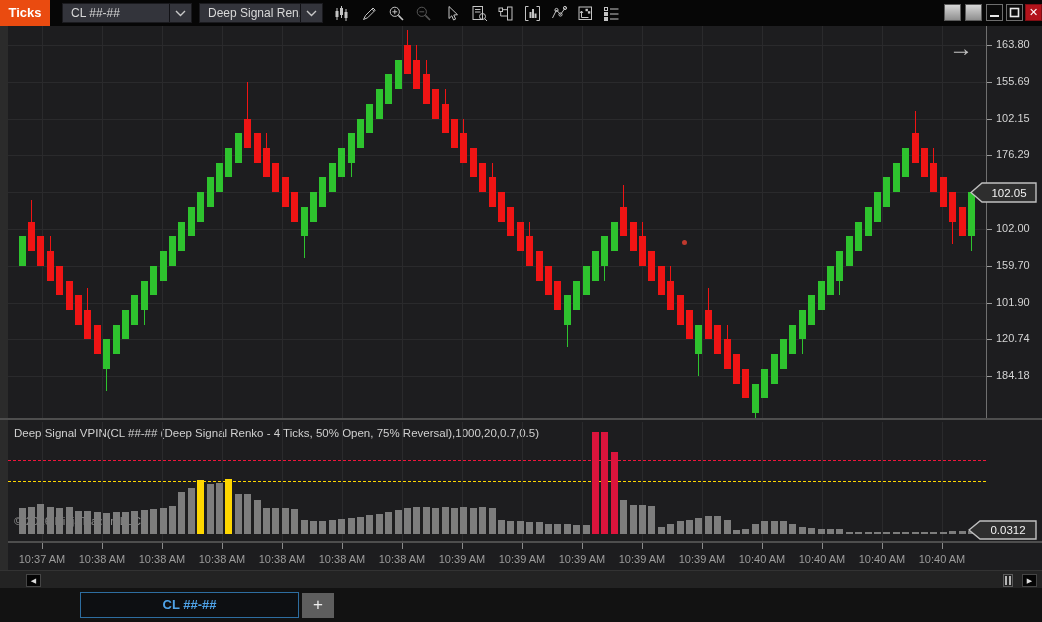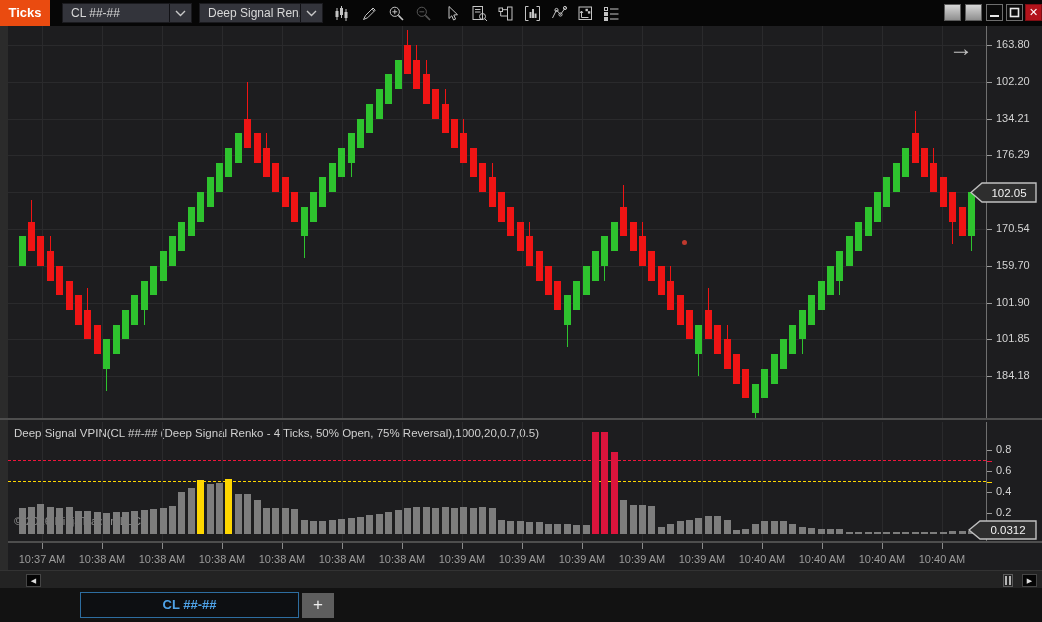--- a/index.html
+++ b/index.html
@@ -561,7 +561,7 @@
       <div class="tick" style="top: 19px;"></div>
       <div class="axis-label" style="top: 12px;">163.80</div>
       <div class="tick" style="top: 55.8px;"></div>
-      <div class="axis-label" style="top: 48.8px;">102.20</div>
+      <div class="axis-label" style="top: 48.8px;">155.69</div>
       <div class="tick" style="top: 92.6px;"></div>
       <div class="axis-label" style="top: 85.6px;">134.21</div>
       <div class="tick" style="top: 129.4px;"></div>

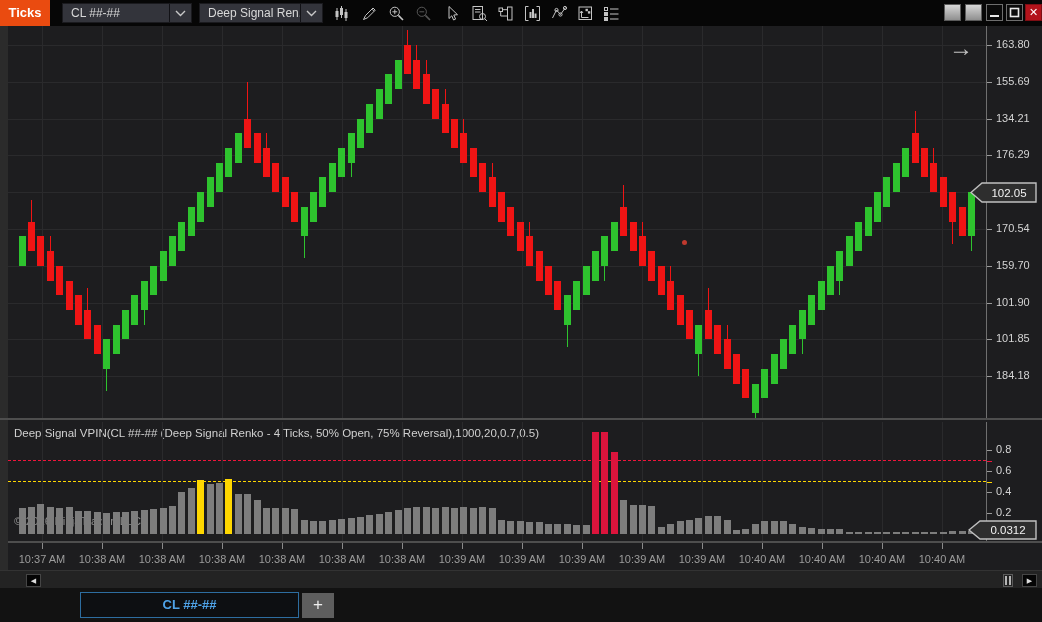--- a/index.html
+++ b/index.html
@@ -563,7 +563,7 @@
       <div class="tick" style="top: 55.8px;"></div>
       <div class="axis-label" style="top: 48.8px;">155.69</div>
       <div class="tick" style="top: 92.6px;"></div>
-      <div class="axis-label" style="top: 85.6px;">134.21</div>
+      <div class="axis-label" style="top: 85.6px;">102.15</div>
       <div class="tick" style="top: 129.4px;"></div>
       <div class="axis-label" style="top: 122.4px;">176.29</div>
       <div class="tick" style="top: 166.2px;"></div>

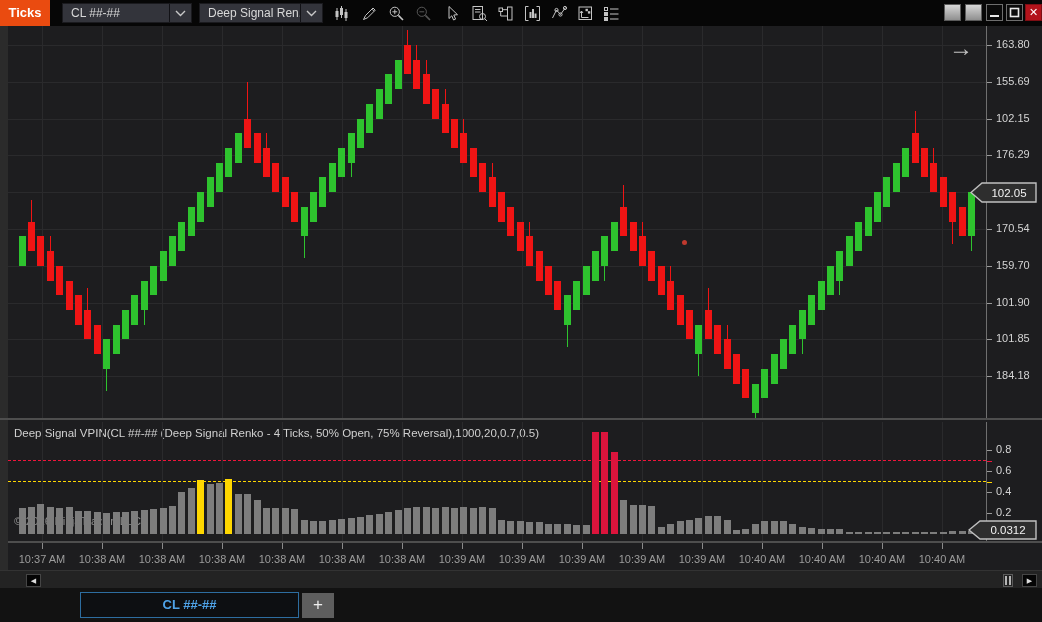--- a/index.html
+++ b/index.html
@@ -569,7 +569,7 @@
       <div class="tick" style="top: 166.2px;"></div>
       <div class="axis-label" style="top: 159.2px;">102.05</div>
       <div class="tick" style="top: 203px;"></div>
-      <div class="axis-label" style="top: 196px;">170.54</div>
+      <div class="axis-label" style="top: 196px;">102.00</div>
       <div class="tick" style="top: 239.8px;"></div>
       <div class="axis-label" style="top: 232.8px;">159.70</div>
       <div class="tick" style="top: 276.6px;"></div>

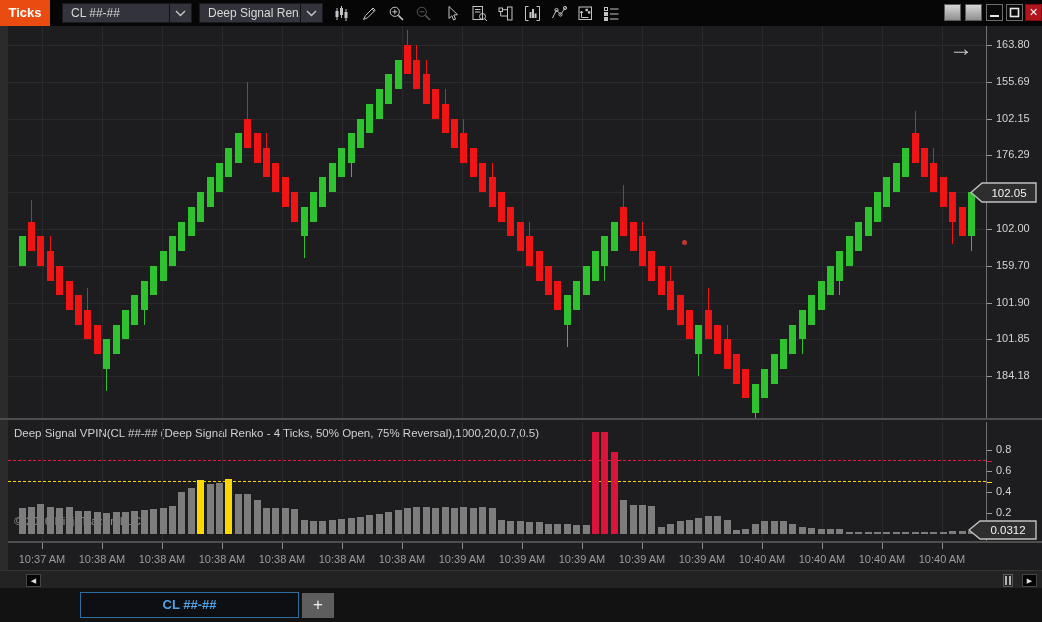--- a/index.html
+++ b/index.html
@@ -575,7 +575,7 @@
       <div class="tick" style="top: 276.6px;"></div>
       <div class="axis-label" style="top: 269.6px;">101.90</div>
       <div class="tick" style="top: 313.4px;"></div>
-      <div class="axis-label" style="top: 306.4px;">101.85</div>
+      <div class="axis-label" style="top: 306.4px;">120.74</div>
       <div class="tick" style="top: 350.2px;"></div>
       <div class="axis-label" style="top: 343.2px;">184.18</div>
     </div>

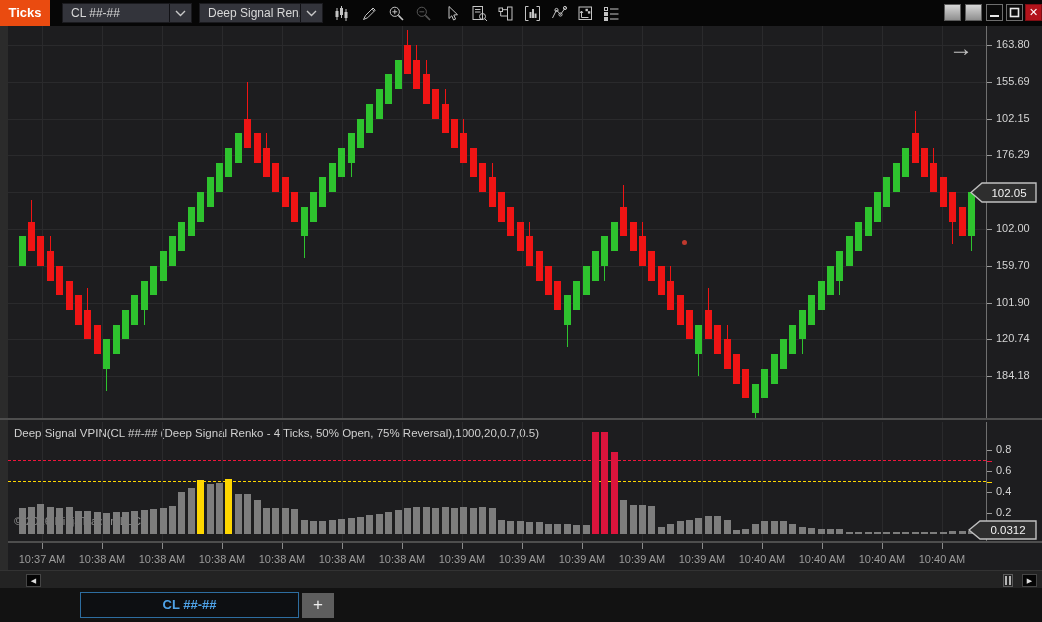--- a/index.html
+++ b/index.html
@@ -579,18 +579,6 @@
       <div class="tick" style="top: 350.2px;"></div>
       <div class="axis-label" style="top: 343.2px;">184.18</div>
     </div>
-  <div id="vpin-axis">
-      <div class="tick" style="top: 28px;"></div>
-      <div class="axis-label" style="top: 21px;">0.8</div>
-      <div class="tick" style="top: 49px;"></div>
-      <div class="axis-label" style="top: 42px;">0.6</div>
-      <div class="tick" style="top: 70px;"></div>
-      <div class="axis-label" style="top: 63px;">0.4</div>
-      <div class="tick" style="top: 91px;"></div>
-      <div class="axis-label" style="top: 84px;">0.2</div>
-      <div class="tick" style="top: 38.5px; background: rgb(240, 20, 60);"></div>
-      <div class="tick" style="top: 59.5px; background: rgb(255, 215, 0);"></div>
-    </div>
 
   <svg class="badge" style="left:970px;top:182px" width="68" height="21">
     <polygon points="1,10.5 12,1 66,1 66,20 12,20" fill="#2e2e2e" stroke="#c0c0c0" stroke-width="1.4"></polygon>

